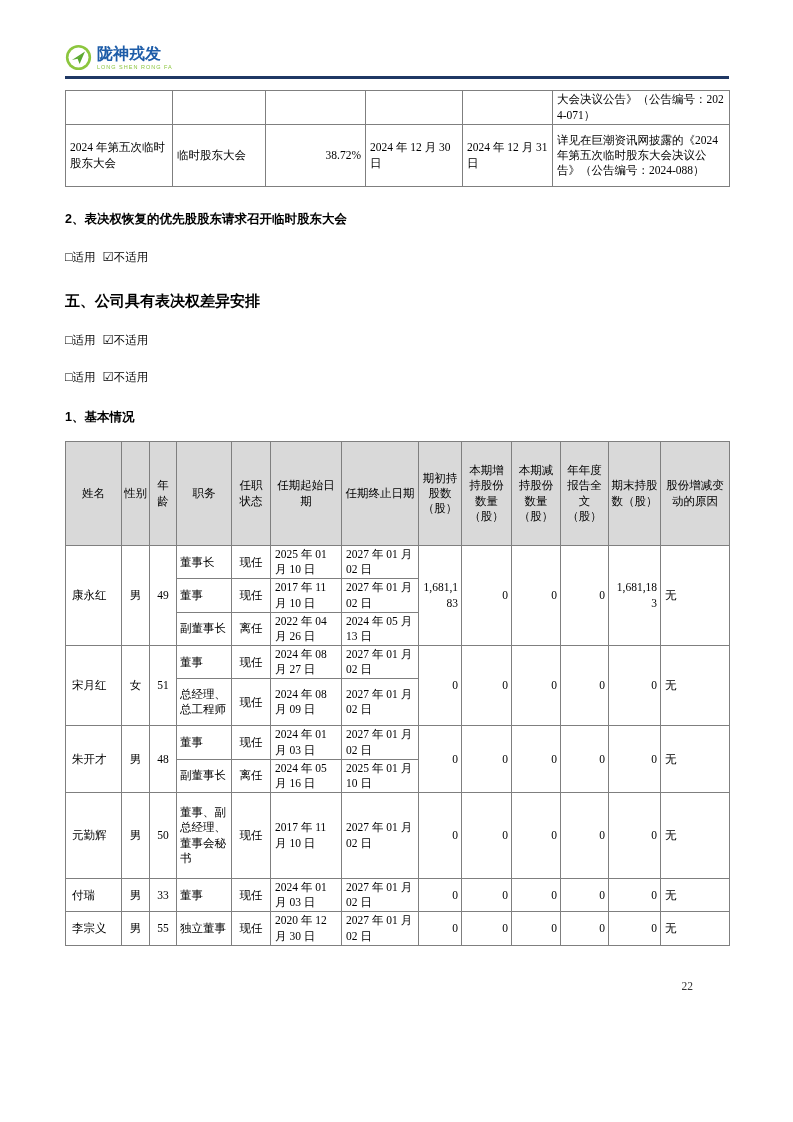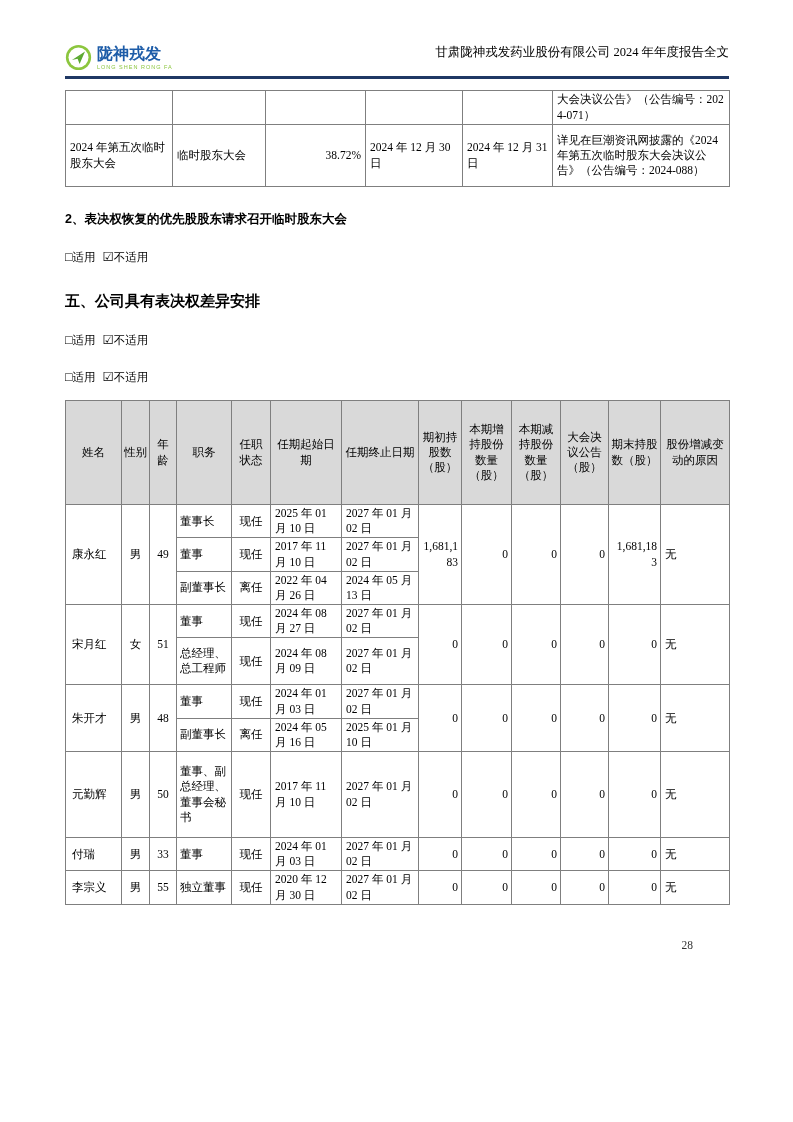--- a/index.html
+++ b/index.html
@@ -86,7 +86,6 @@
         <div class="brand-en">LONG SHEN RONG FA</div>
       </div>
     </div>
-    <div class="doc-title">甘肃陇神戎发药业股份有限公司 2024 年年度报告全文</div>
   </div>
 
   <table class="meeting-table">

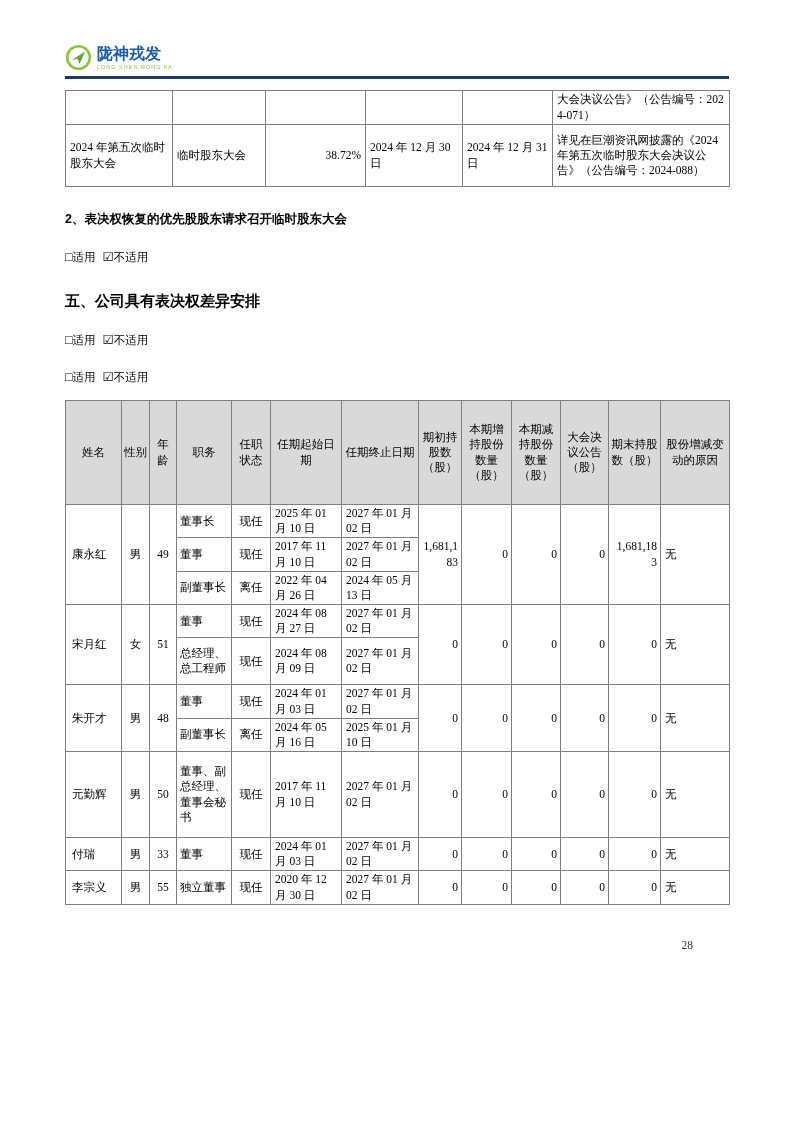--- a/index.html
+++ b/index.html
@@ -131,6 +131,7 @@
     <span class="box">□</span><span>适用</span><span class="gap"></span><span class="box">☑</span><span>不适用</span>
   </div>
 
+  <h3 class="h-sub">1、基本情况</h3>
 
   <table class="directors-table">
     <colgroup>

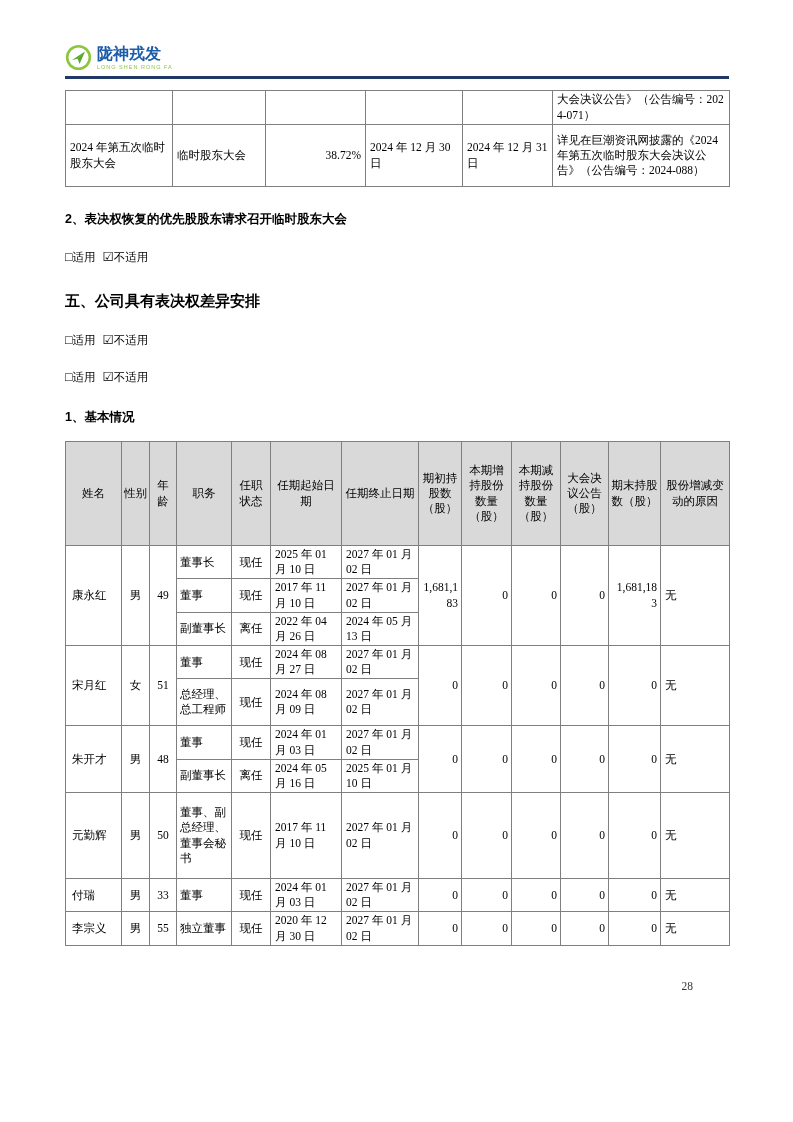--- a/index.html
+++ b/index.html
@@ -161,7 +161,7 @@
       <th>期初持股数（股）</th>
       <th>本期增持股份数量（股）</th>
       <th>本期减持股份数量（股）</th>
-      <th>大会决议公告（股）</th>
+      <th>年年度报告全文（股）</th>
       <th>期末持股数（股）</th>
       <th>股份增减变动的原因</th>
     </tr>

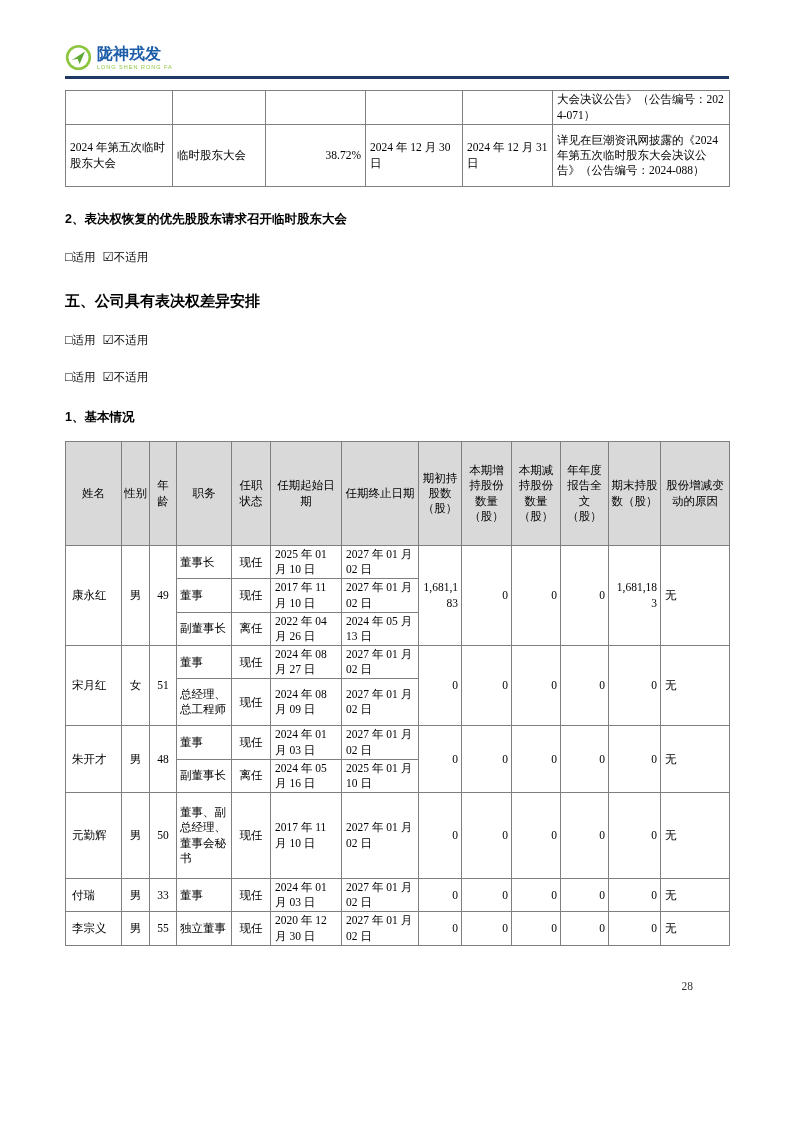--- a/index.html
+++ b/index.html
@@ -288,7 +288,7 @@
   </tbody>
     </table>
 
-  <div class="page-number">28</div>
+  <div class="page-number">22</div>
 </div>
 
 </body></html>

